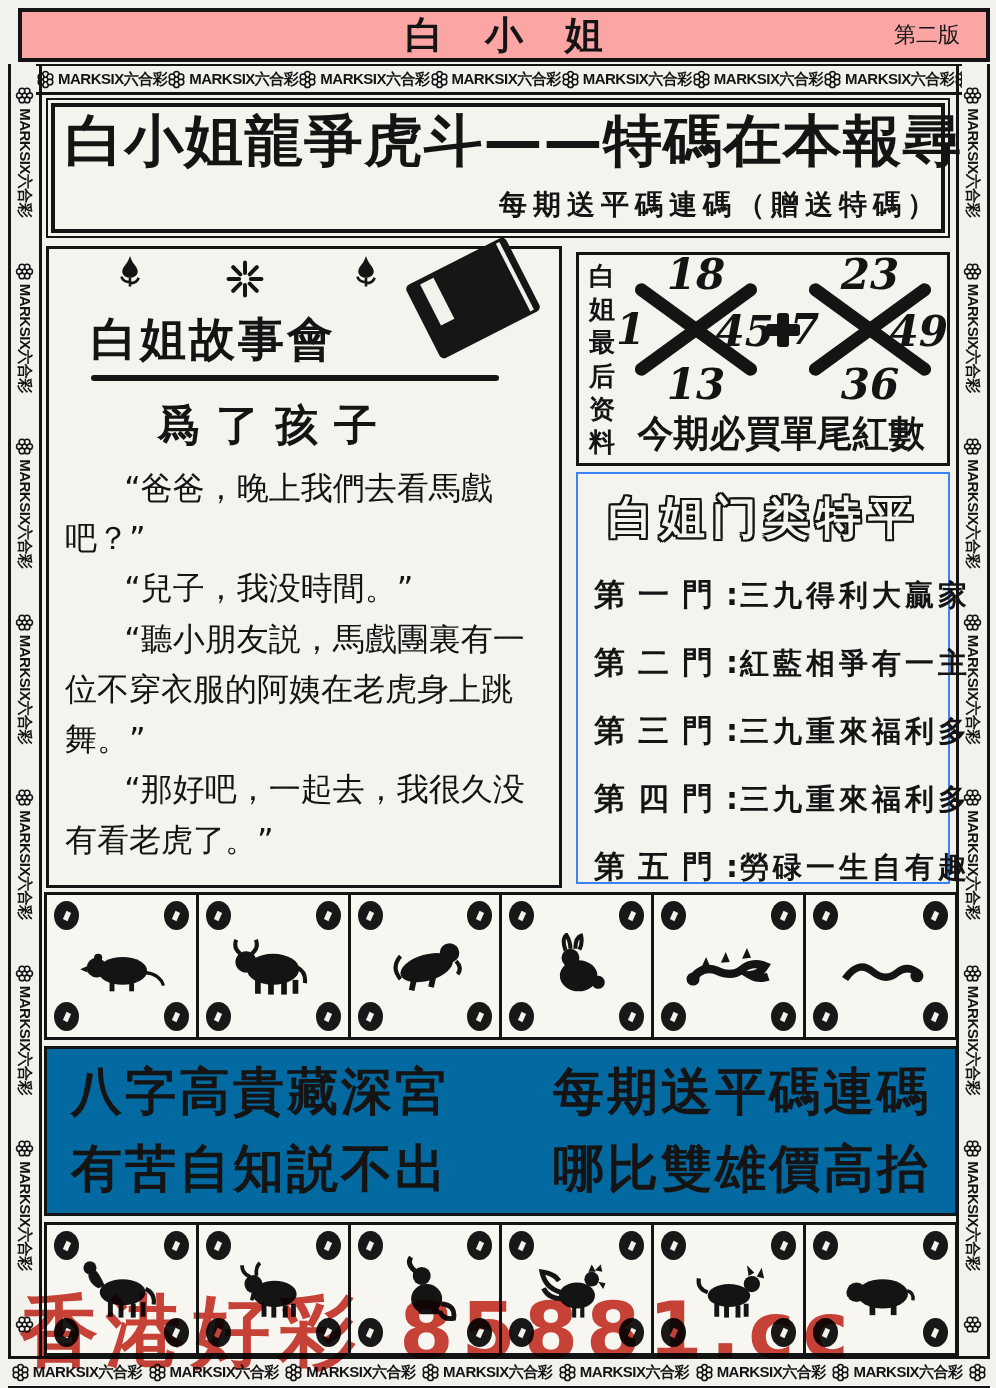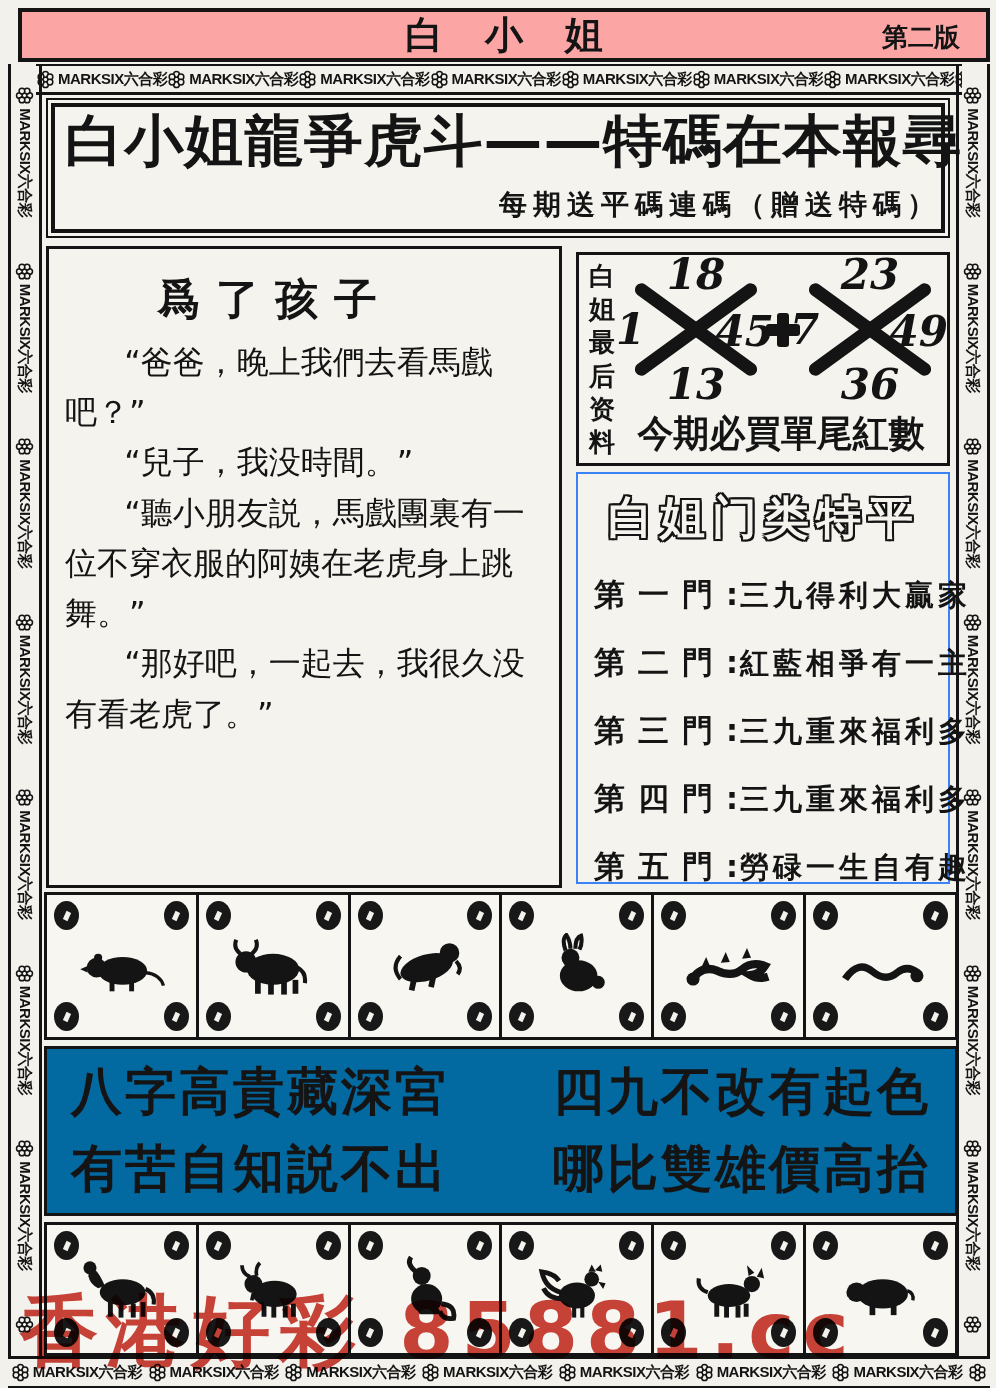--- a/index.html
+++ b/index.html
@@ -10,7 +10,7 @@
   .titlebar{position:absolute;left:18px;top:8px;width:964px;height:46px;border:4px solid #141414;
             display:flex;align-items:center;justify-content:center;background:#fca5a5;}
   .page-title{font-family:"DejaVu Serif",serif;font-size:38px;font-weight:700;letter-spacing:1.1em;text-indent:1.1em;}
-  .edition{position:absolute;right:26px;top:8px;font-size:26px;font-weight:700;font-family:"DejaVu Serif",serif;}
+  .edition{position:absolute;right:26px;top:8px;font-size:22px;font-weight:400;font-family:"DejaVu Serif",serif;}
 
   
   .ms-strip{display:flex;align-items:center;justify-content:space-around;overflow:hidden;}

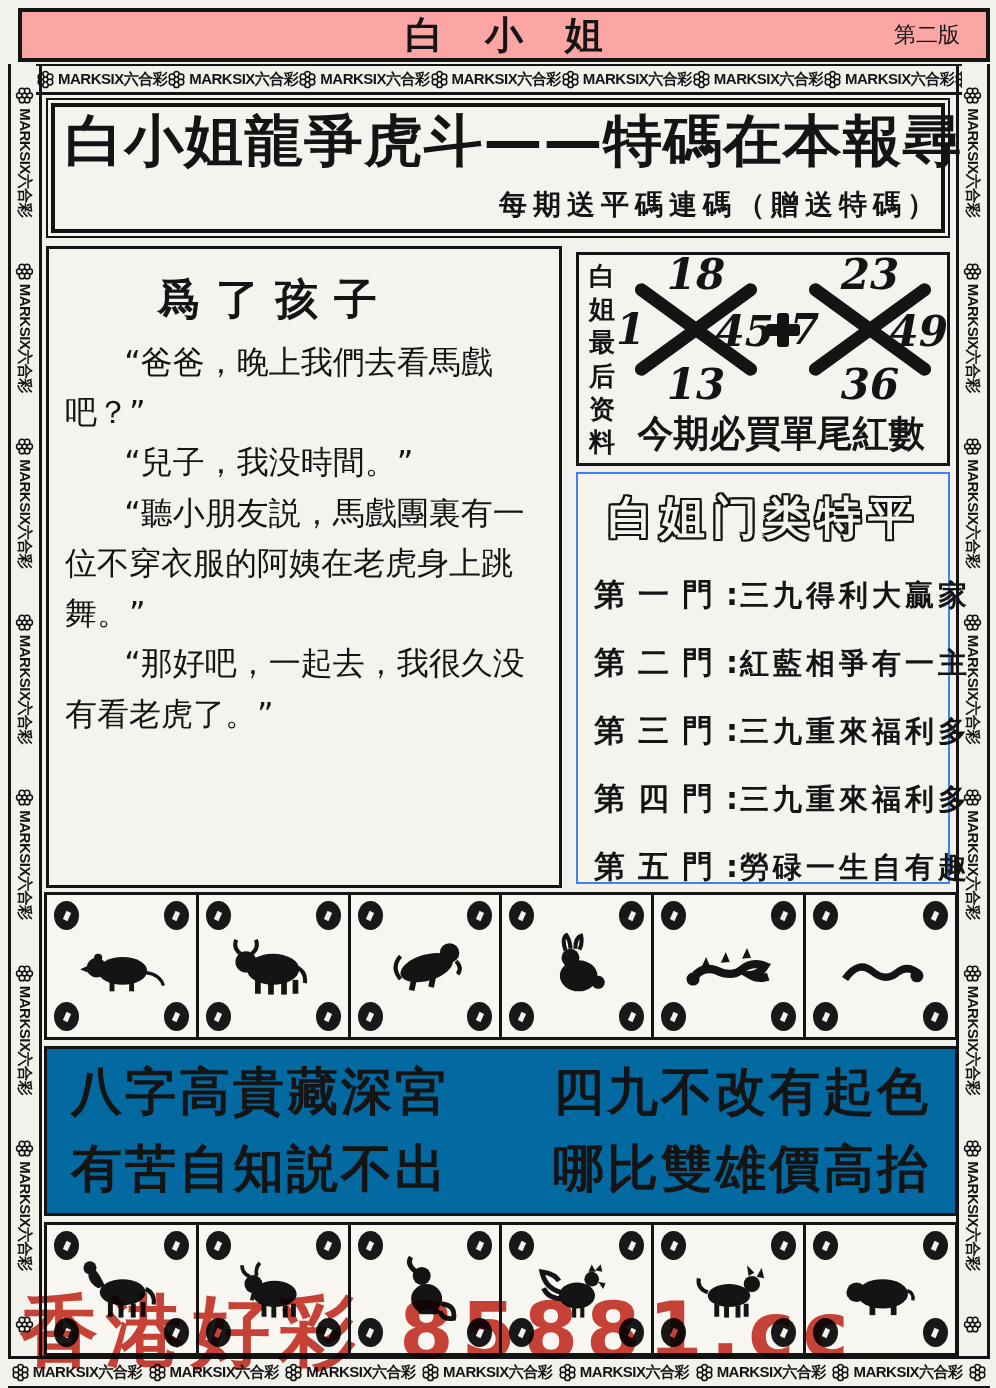--- a/index.html
+++ b/index.html
@@ -559,6 +559,33 @@
   </div>
 
   <div class="story-box">
+    <div class="story-head">
+      <span class="deco tulip1">
+        <svg viewBox="0 0 24 30">
+            <path d="M12 1 C10 8 6 10 5 14 C4 18 8 21 12 21 C16 21 20 18 19 14 C18 10 14 8 12 1 Z" fill="#141414"></path>
+            <path d="M12 21 L12 29 M12 25 C8 25 5 23 4 20 M12 26 C16 26 19 24 20 21" stroke="#141414" stroke-width="2.4" fill="none"></path>
+          </svg>
+      </span>
+      <span class="deco burst">
+        <svg viewBox="0 0 34 34">
+            <g stroke="#141414" stroke-width="3.4" stroke-linecap="round" fill="none">
+              <path d="M17 3 V12 M17 22 V31 M3 17 H12 M22 17 H31 M7 7 L13 13 M21 21 L27 27 M27 7 L21 13 M13 21 L7 27"></path>
+            </g>
+          </svg>
+      </span>
+      <span class="deco tulip2">
+        <svg viewBox="0 0 24 30">
+            <path d="M12 1 C10 8 6 10 5 14 C4 18 8 21 12 21 C16 21 20 18 19 14 C18 10 14 8 12 1 Z" fill="#141414"></path>
+            <path d="M12 21 L12 29 M12 25 C8 25 5 23 4 20 M12 26 C16 26 19 24 20 21" stroke="#141414" stroke-width="2.4" fill="none"></path>
+          </svg>
+      </span>
+      <div class="book">
+        <span class="book-label"></span>
+        <span class="book-edge"></span>
+      </div>
+      <div class="story-box-title">白姐故事會</div>
+      <div class="story-underline"></div>
+    </div>
     <div class="story-title">爲了孩子</div>
     <div class="story-body" id="story-body">
         <p>“爸爸，晚上我們去看馬戲吧？”</p>

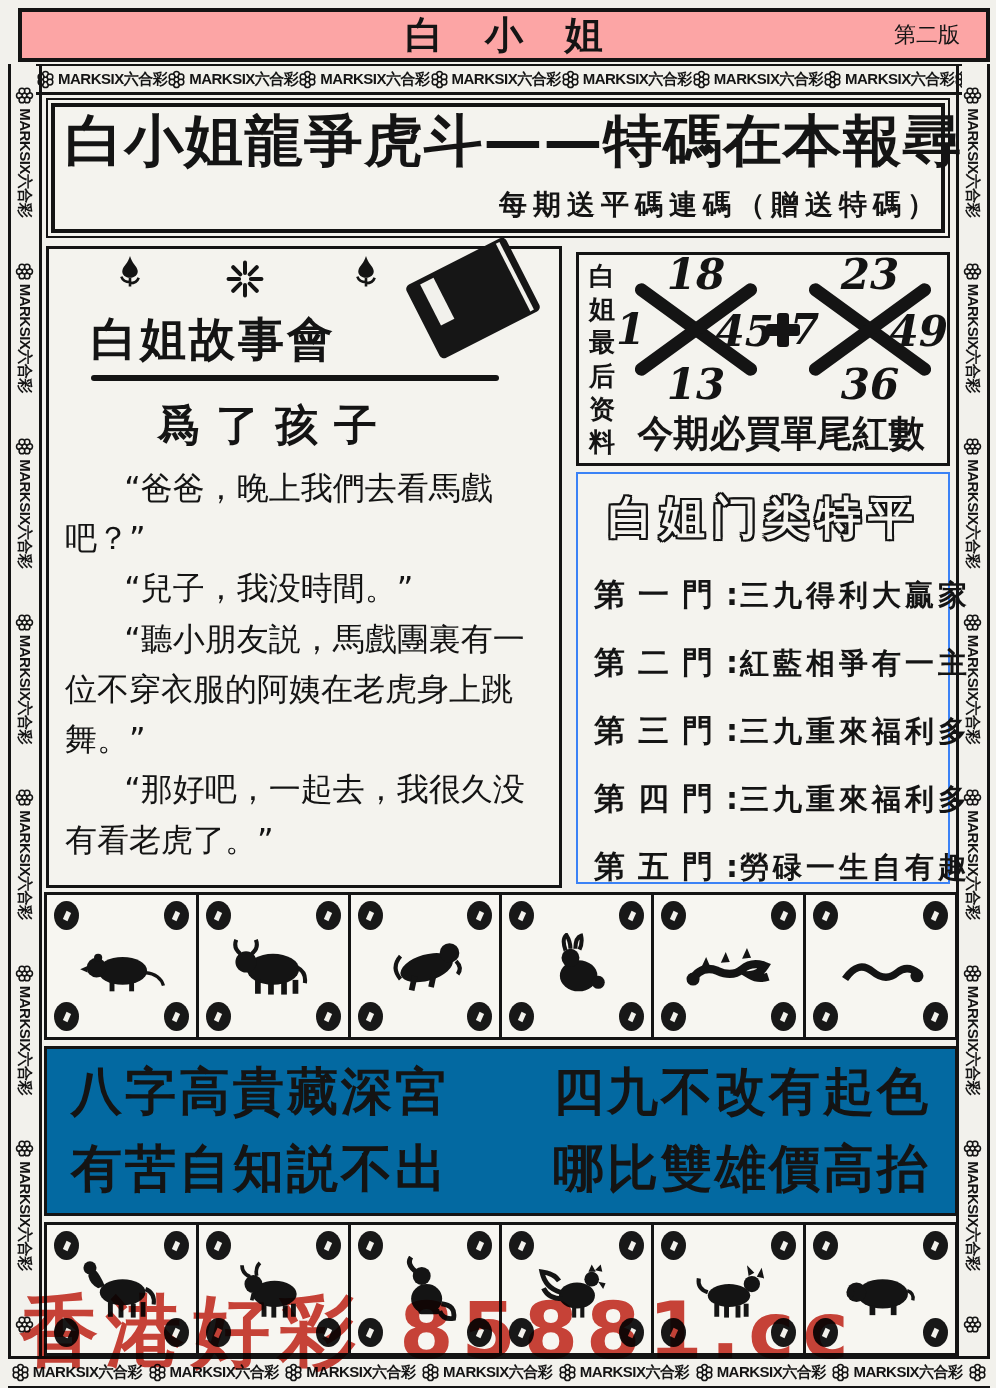--- a/index.html
+++ b/index.html
@@ -751,7 +751,7 @@
   <div class="poem-box">
     <div class="poem-line">
       <span>八字高貴藏深宮</span>
-      <span>四九不改有起色</span>
+      <span>每期送平碼連碼</span>
     </div>
     <div class="poem-line">
       <span>有苦自知説不出</span>

